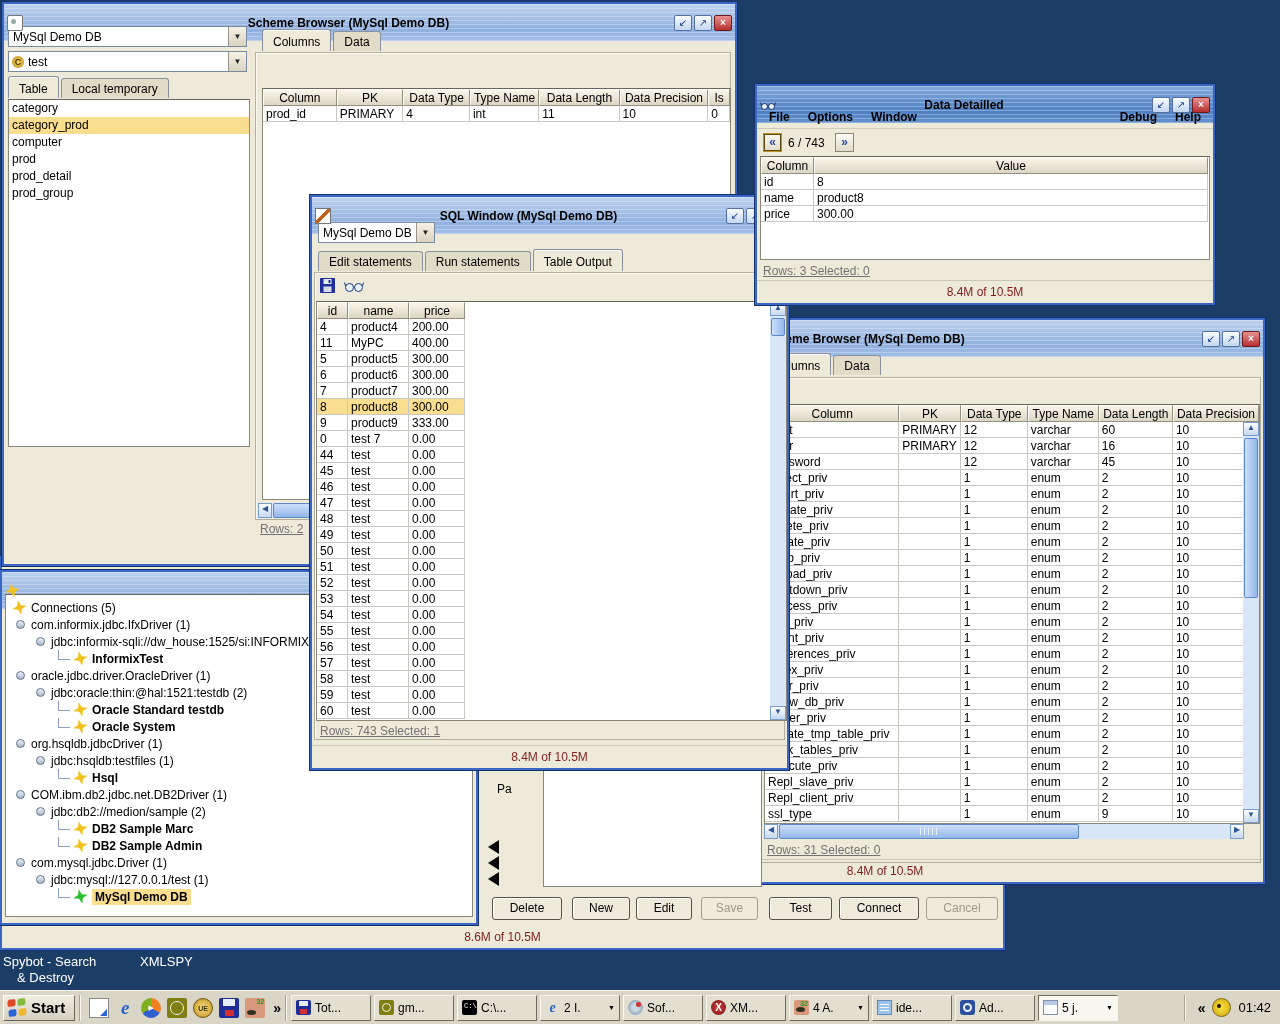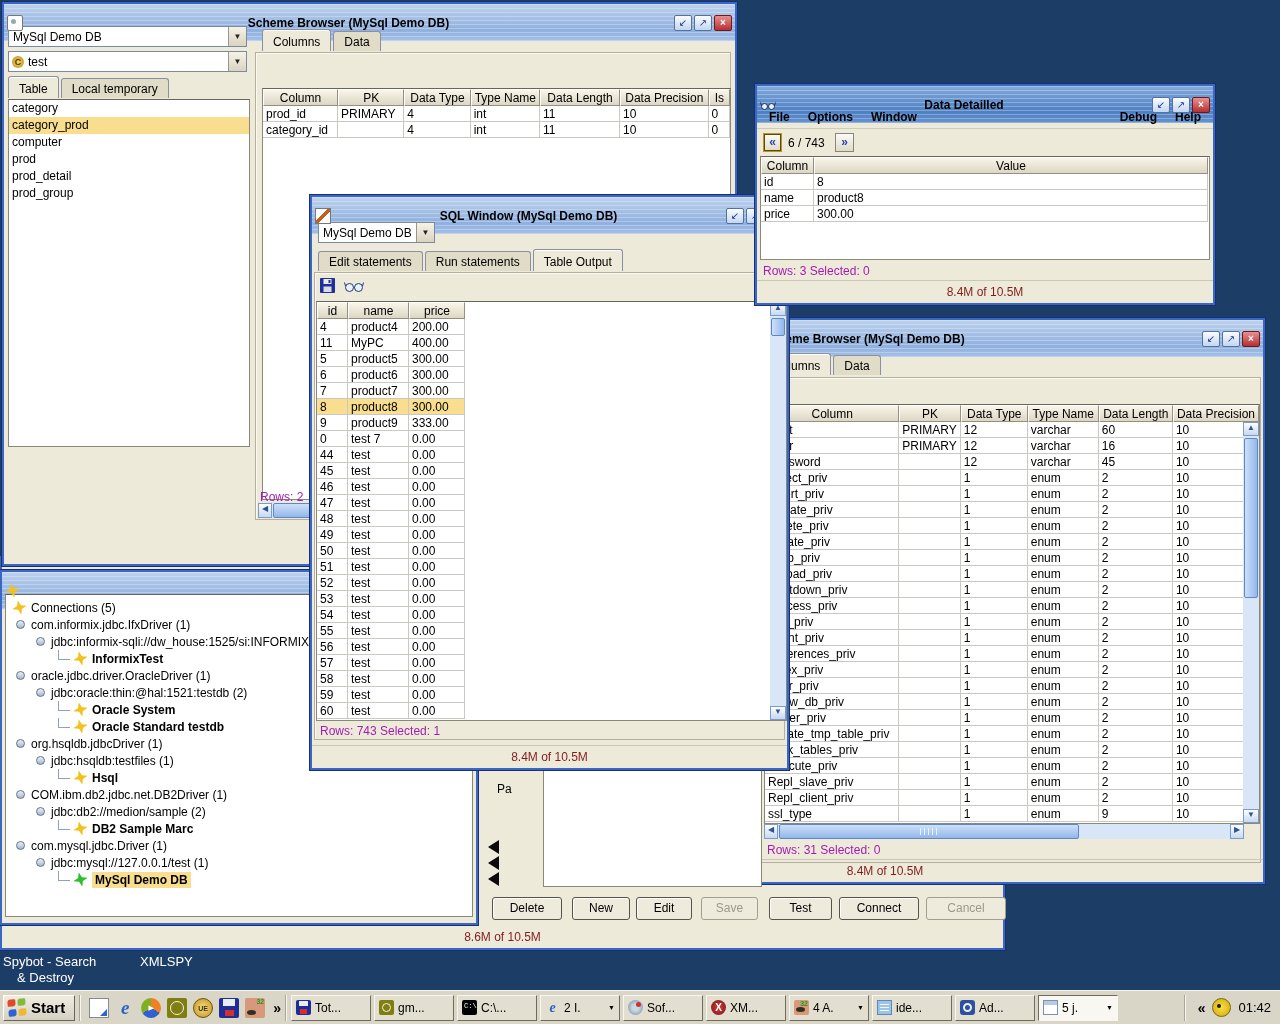--- a/index.html
+++ b/index.html
@@ -570,15 +570,6 @@
               <td>10</td>
               <td>0</td>
             </tr>
-            <tr>
-              <td>category_id</td>
-              <td></td>
-              <td>4</td>
-              <td>int</td>
-              <td>11</td>
-              <td>10</td>
-              <td>0</td>
-            </tr>
           </tbody>
         </table>
     </div>

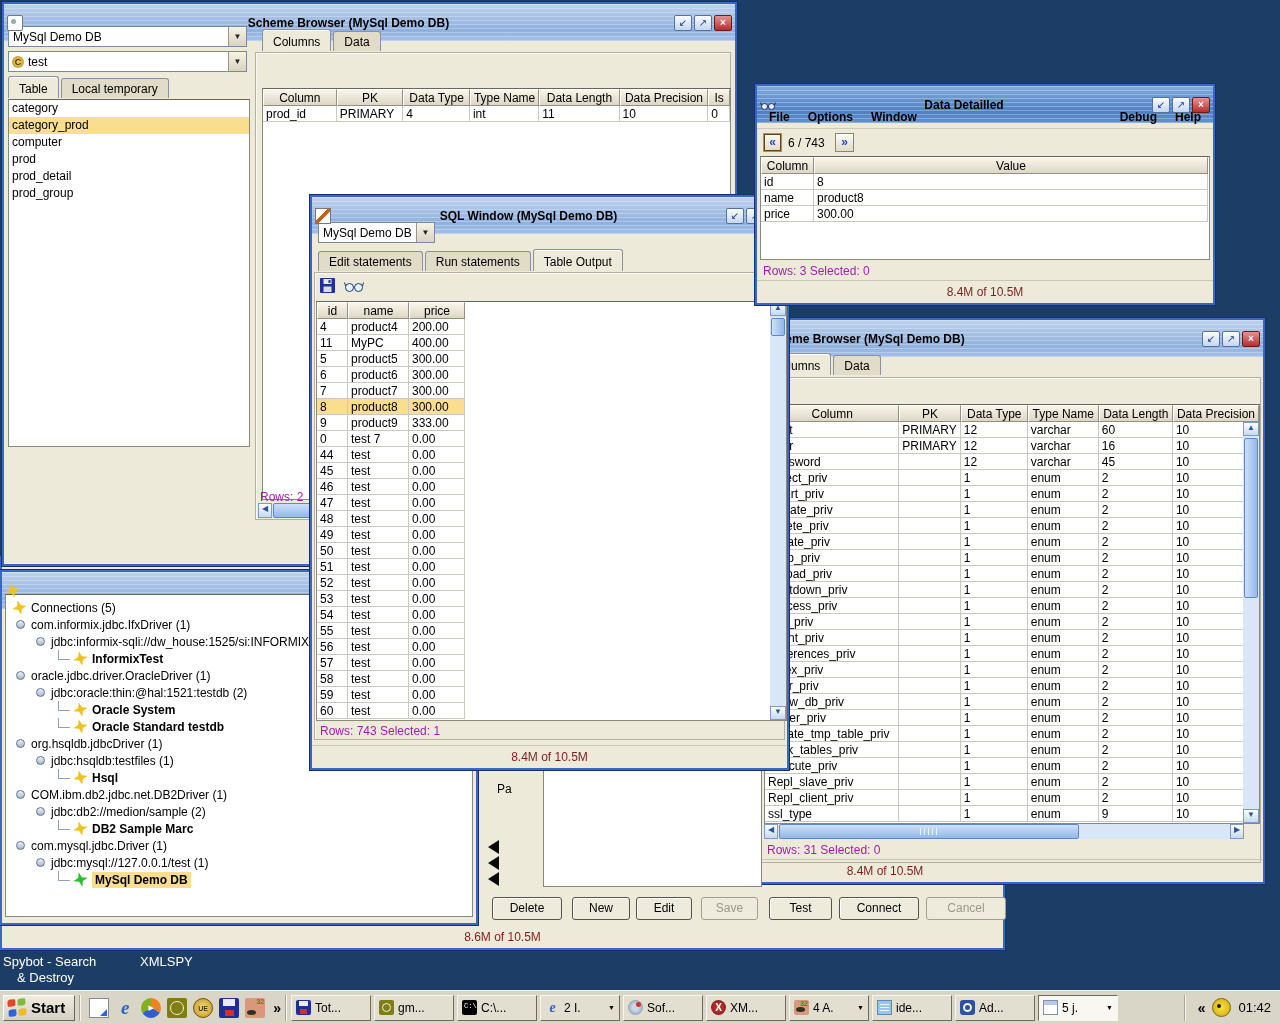--- a/index.html
+++ b/index.html
@@ -45,7 +45,7 @@
   table.grid td{height:15px;padding:0 3px;border-right:1px solid #C9C9C1;border-bottom:1px solid #C9C9C1;
       white-space:nowrap;overflow:hidden;background:#fff;}
   table.grid tr.sel td{background:#F8DE8E;}
-  .statusrow{position:absolute;color:#a21caf;white-space:nowrap;}
+  .statusrow{position:absolute;color:#737373;white-space:nowrap;text-decoration:underline;}
   .memrow{position:absolute;left:0;right:0;color:#7f1d1d;text-align:center;border-top:1px solid #CBC7B6;padding-top:4px;}
   
   .vsb,.hsb{position:absolute;background:#D9E6F7;box-sizing:border-box;}

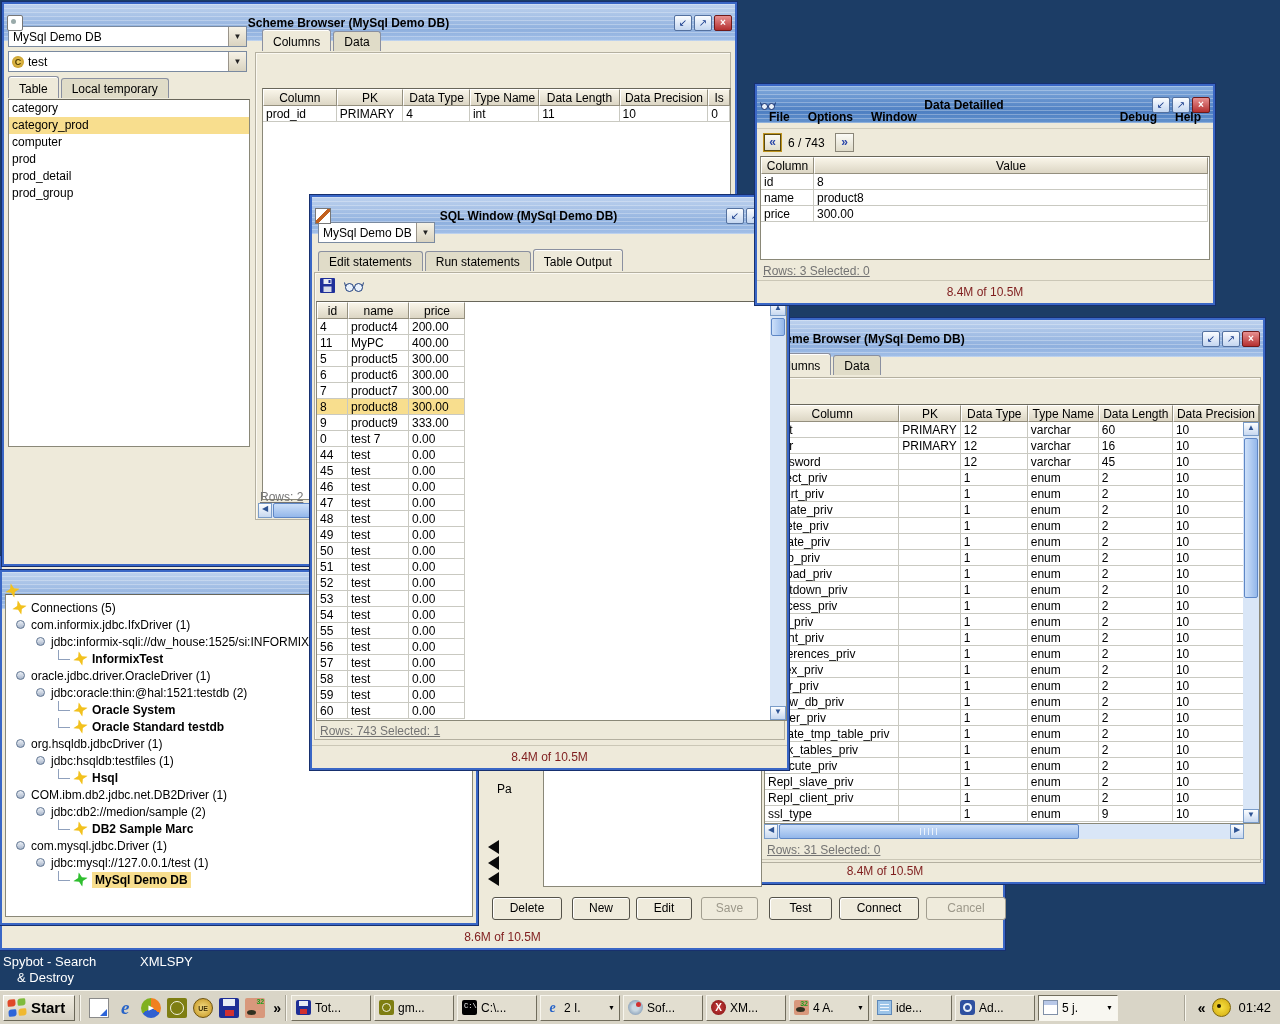--- a/index.html
+++ b/index.html
@@ -578,7 +578,7 @@
       <div class="sbth h" style="left:15px;top:0;bottom:0;width:200px;"></div>
       <div class="sbb" style="right:0;top:0;bottom:0;width:14px;">▶</div>
     </div>
-    <div class="statusrow" style="left:256px;top:486px;">Rows: 2</div>
+    <div class="statusrow" style="left:256px;top:518px;">Rows: 2</div>
   </div>
 
   <div class="win" style="left:310px;top:195px;width:479px;height:575px;z-index:6;">

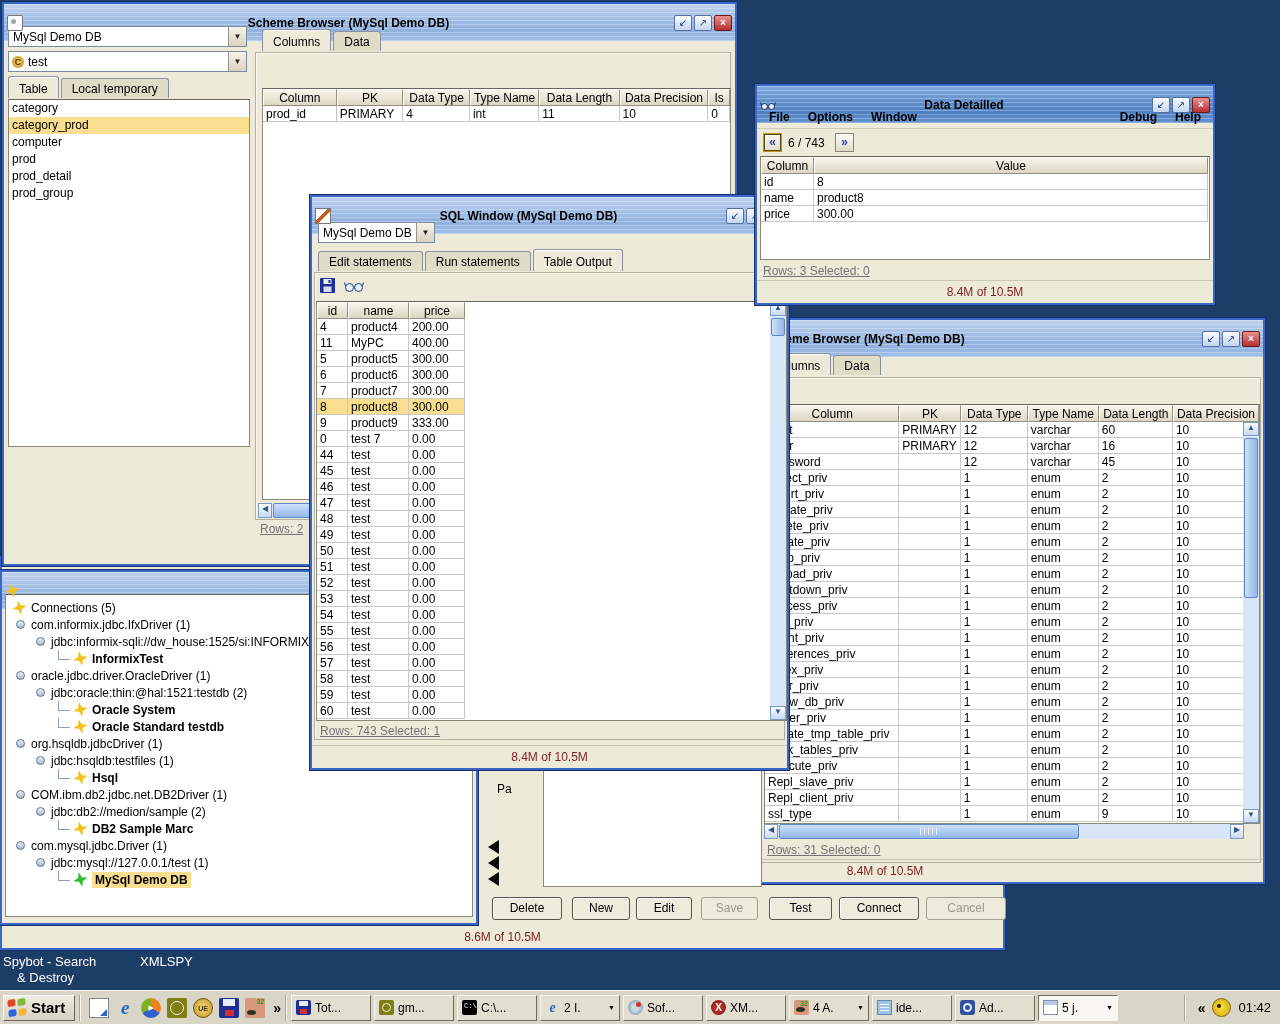--- a/index.html
+++ b/index.html
@@ -453,12 +453,12 @@
         <div class="tree-row" style="padding-left: 52px;">
           <span class="elbow"></span>
           <span class="tstar"></span>
-          <span class="tree-text bold">Oracle System</span>
+          <span class="tree-text bold">Oracle Standard testdb</span>
         </div>
         <div class="tree-row" style="padding-left: 52px;">
           <span class="elbow"></span>
           <span class="tstar"></span>
-          <span class="tree-text bold">Oracle Standard testdb</span>
+          <span class="tree-text bold">Oracle System</span>
         </div>
         <div class="tree-row" style="padding-left: 10px;">
           <span class="knob"></span>

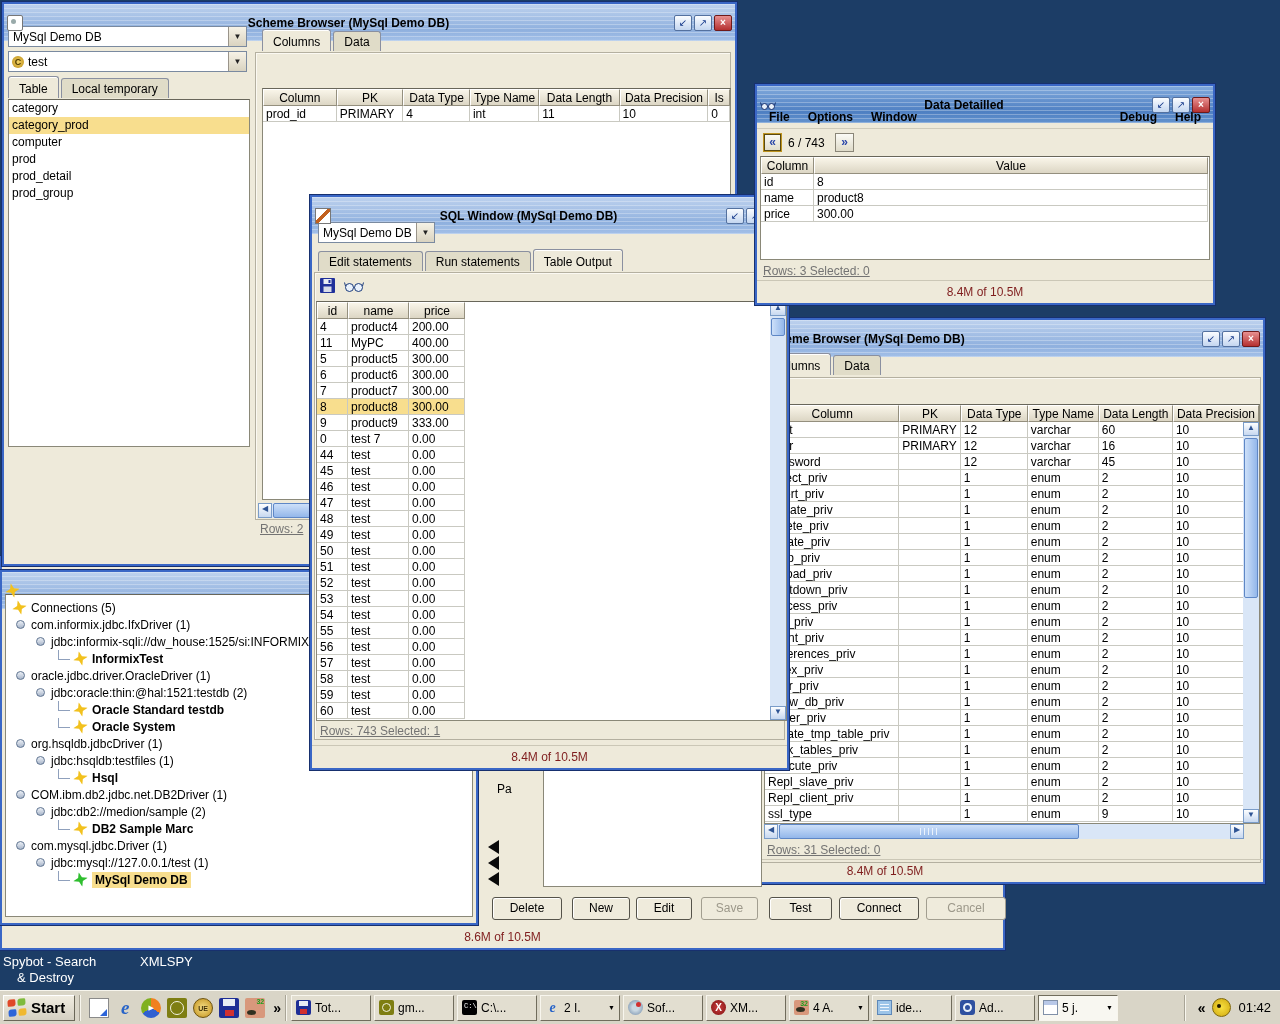--- a/index.html
+++ b/index.html
@@ -486,6 +486,11 @@
           <span class="tstar"></span>
           <span class="tree-text bold">DB2 Sample Marc</span>
         </div>
+        <div class="tree-row" style="padding-left: 52px;">
+          <span class="elbow"></span>
+          <span class="tstar"></span>
+          <span class="tree-text bold">DB2 Sample Admin</span>
+        </div>
         <div class="tree-row" style="padding-left: 10px;">
           <span class="knob"></span>
           <span class="tree-text">com.mysql.jdbc.Driver  (1)</span>

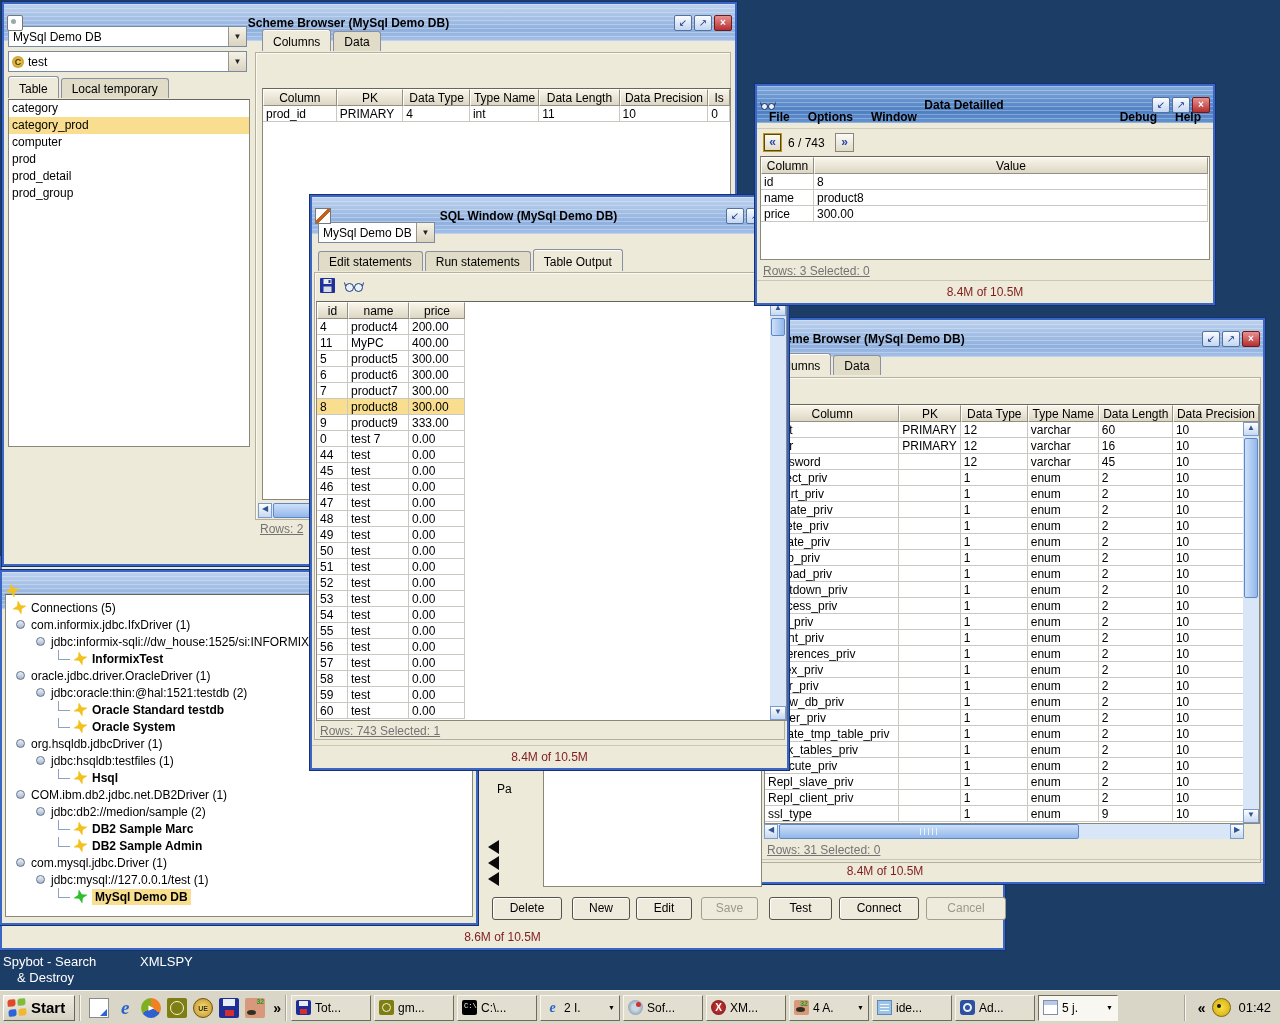--- a/index.html
+++ b/index.html
@@ -151,7 +151,7 @@
         <div class="pbtn disabled" style="left: 699px; width: 57px; top: 339px;">Save</div>
         <div class="pbtn" style="left: 767px; width: 63px; top: 339px;">Test</div>
         <div class="pbtn" style="left: 837px; width: 80px; top: 339px;">Connect</div>
-        <div class="pbtn disabled" style="left: 924px; width: 80px; top: 339px;">Cancel</div>
+        <div class="pbtn disabled" style="left: 924px; width: 72px; top: 339px;">Cancel</div>
       </div>
     <div class="memrow" style="bottom:4px;border-top:none;">8.6M of 10.5M</div>
   </div>

